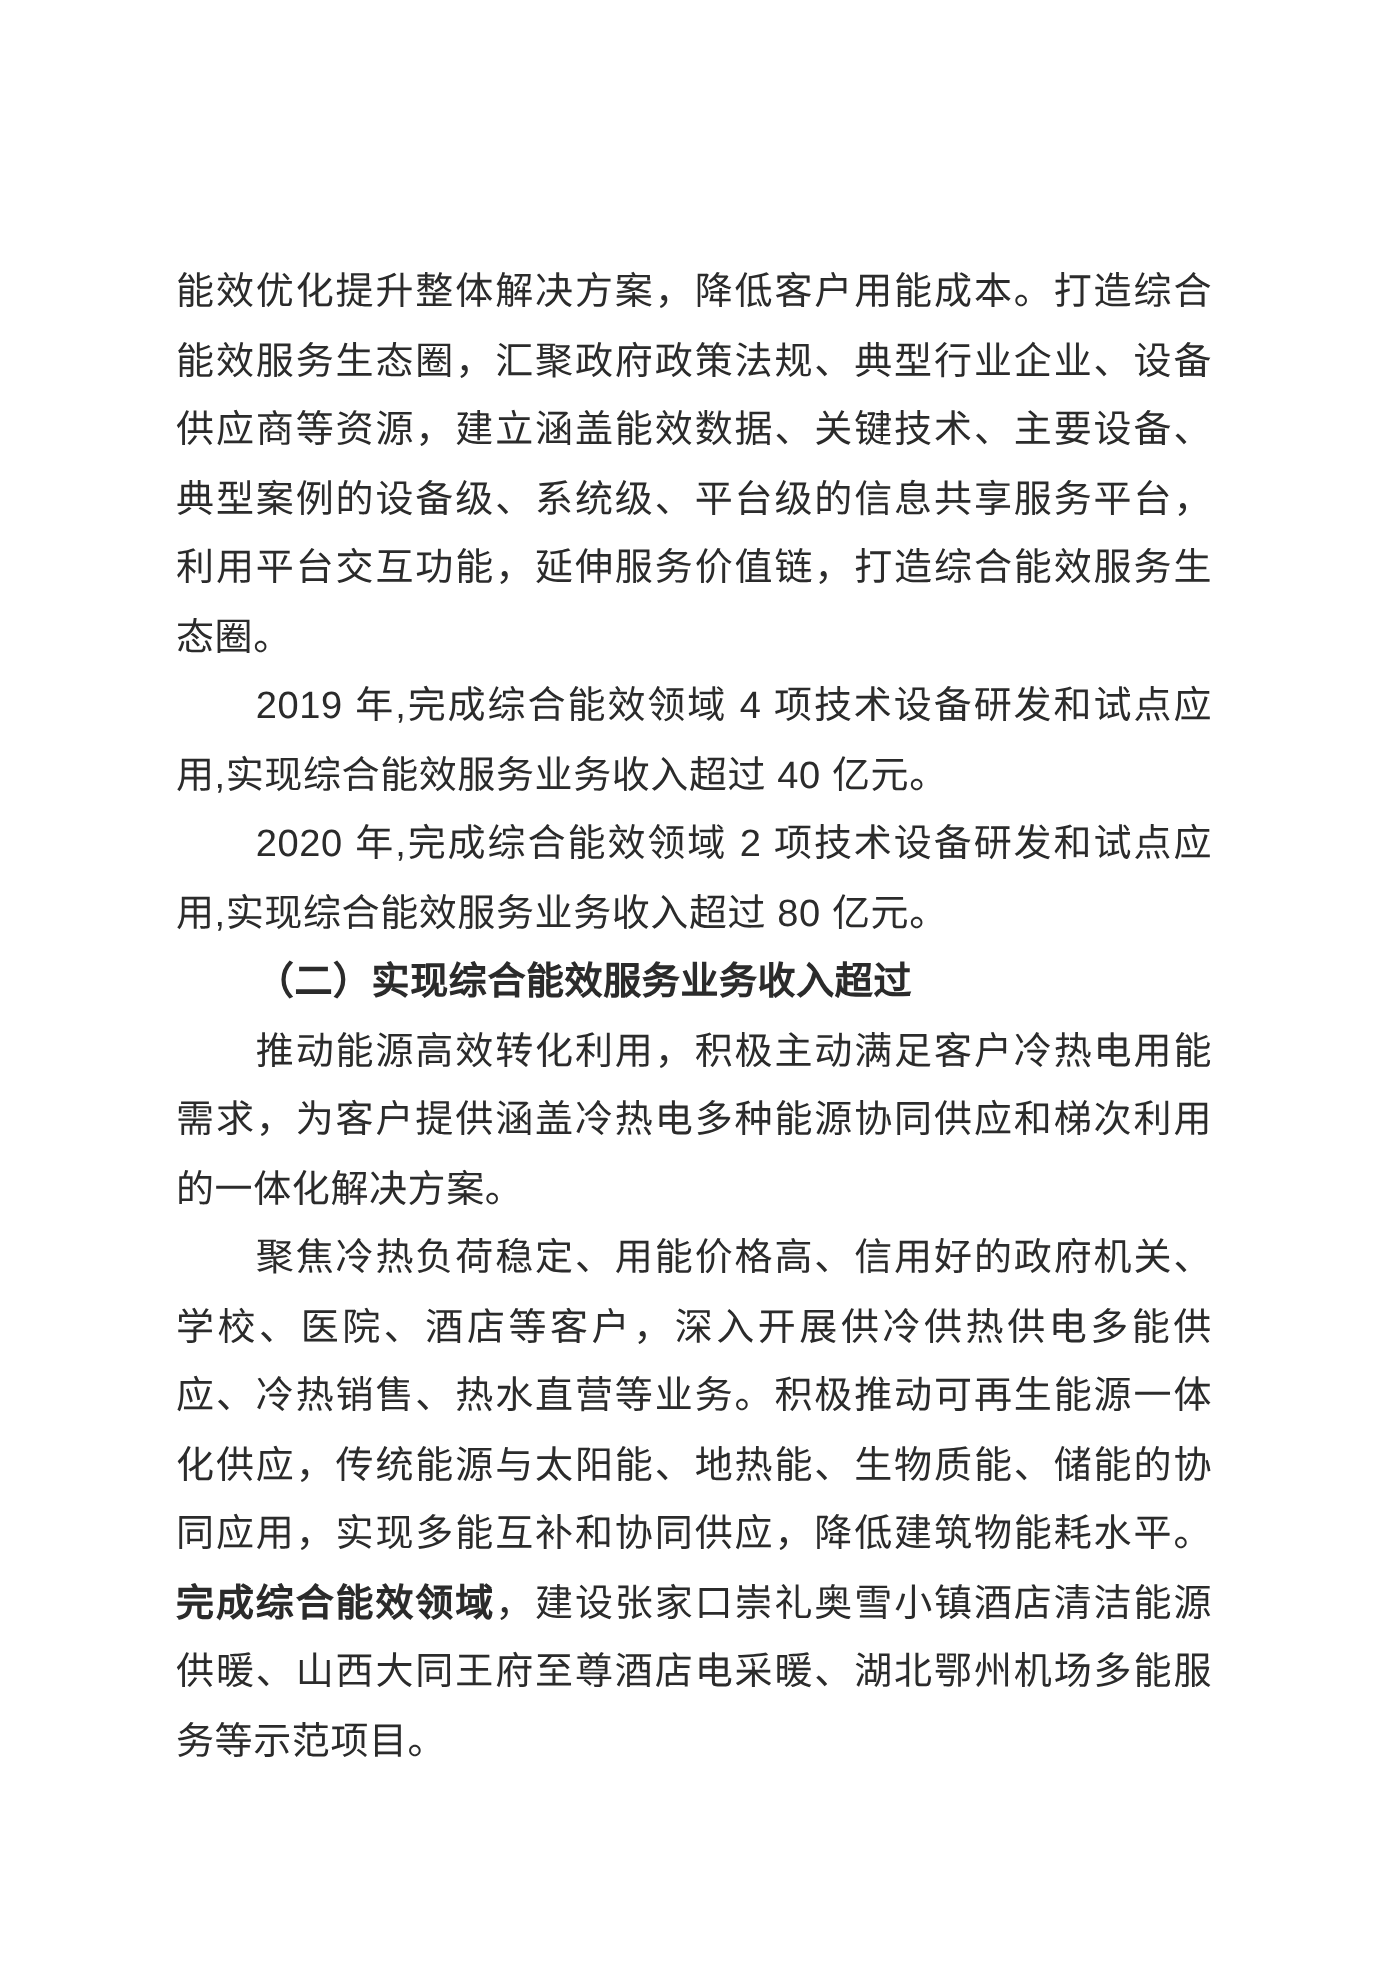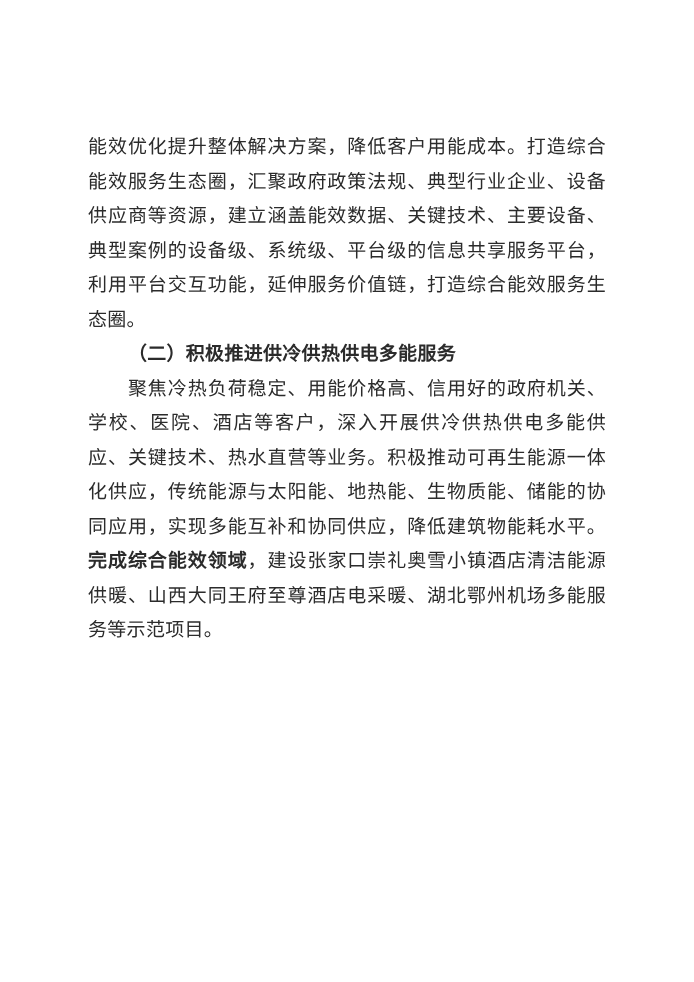--- a/index.html
+++ b/index.html
@@ -46,6 +46,7 @@
 <div class="page">
   <div class="doc" id="doc-body" style="color: rgb(43, 43, 43);">
       <p class="para"><span class="run">能效优化提升整体解决方案，降低客户用能成本。打造综合能效服务生态圈，汇聚政府政策法规、典型行业企业、设备供应商等资源，建立涵盖能效数据、关键技术、主要设备、典型案例的设备级、系统级、平台级的信息共享服务平台，利用平台交互功能，延伸服务价值链，打造综合能效服务生态圈。</span></p>
+      <p class="para indent"><span class="run">2019 年,完成综合能效领域 4 项技术设备研发和试点应用,实现综合能效服务业务收入超过 40 亿元。</span></p>
       <p class="para heading indent"><span class="run bold">（二）积极推进供冷供热供电多能服务</span></p>
       <p class="para indent"><span class="run">聚焦冷热负荷稳定、用能价格高、信用好的政府机关、学校、医院、酒店等客户，深入开展供冷供热供电多能供应、关键技术、热水直营等业务。积极推动可再生能源一体化供应，传统能源与太阳能、地热能、生物质能、储能的协同应用，实现多能互补和协同供应，降低建筑物能耗水平。</span><span class="run bold">完成综合能效领域</span><span class="run">，建设张家口崇礼奥雪小镇酒店清洁能源供暖、山西大同王府至尊酒店电采暖、湖北鄂州机场多能服务等示范项目。</span></p>
     </div>

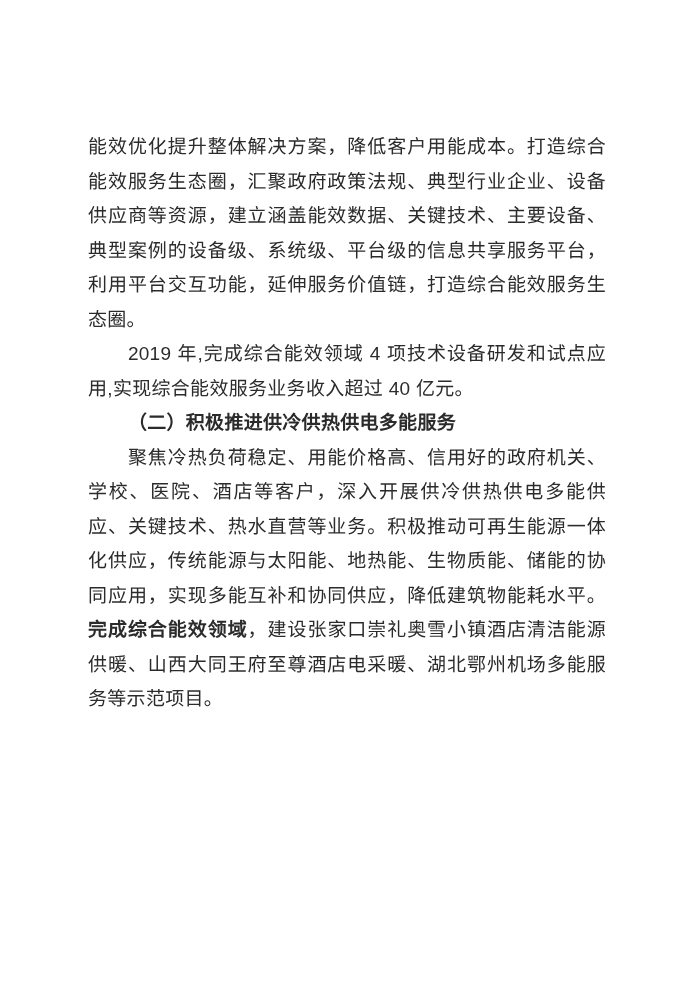--- a/index.html
+++ b/index.html
@@ -47,6 +47,7 @@
   <div class="doc" id="doc-body" style="color: rgb(43, 43, 43);">
       <p class="para"><span class="run">能效优化提升整体解决方案，降低客户用能成本。打造综合能效服务生态圈，汇聚政府政策法规、典型行业企业、设备供应商等资源，建立涵盖能效数据、关键技术、主要设备、典型案例的设备级、系统级、平台级的信息共享服务平台，利用平台交互功能，延伸服务价值链，打造综合能效服务生态圈。</span></p>
       <p class="para indent"><span class="run">2019 年,完成综合能效领域 4 项技术设备研发和试点应用,实现综合能效服务业务收入超过 40 亿元。</span></p>
+      <p class="para indent"><span class="run">2020 年,完成综合能效领域 2 项技术设备研发和试点应用,实现综合能效服务业务收入超过 80 亿元。</span></p>
       <p class="para heading indent"><span class="run bold">（二）积极推进供冷供热供电多能服务</span></p>
       <p class="para indent"><span class="run">聚焦冷热负荷稳定、用能价格高、信用好的政府机关、学校、医院、酒店等客户，深入开展供冷供热供电多能供应、关键技术、热水直营等业务。积极推动可再生能源一体化供应，传统能源与太阳能、地热能、生物质能、储能的协同应用，实现多能互补和协同供应，降低建筑物能耗水平。</span><span class="run bold">完成综合能效领域</span><span class="run">，建设张家口崇礼奥雪小镇酒店清洁能源供暖、山西大同王府至尊酒店电采暖、湖北鄂州机场多能服务等示范项目。</span></p>
     </div>

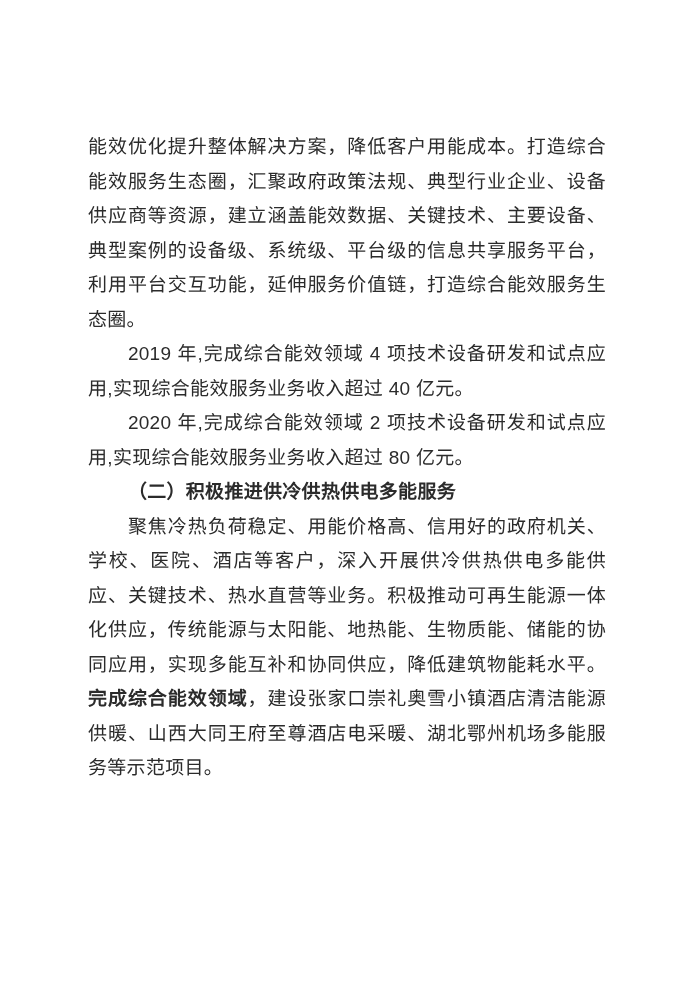--- a/index.html
+++ b/index.html
@@ -48,7 +48,7 @@
       <p class="para"><span class="run">能效优化提升整体解决方案，降低客户用能成本。打造综合能效服务生态圈，汇聚政府政策法规、典型行业企业、设备供应商等资源，建立涵盖能效数据、关键技术、主要设备、典型案例的设备级、系统级、平台级的信息共享服务平台，利用平台交互功能，延伸服务价值链，打造综合能效服务生态圈。</span></p>
       <p class="para indent"><span class="run">2019 年,完成综合能效领域 4 项技术设备研发和试点应用,实现综合能效服务业务收入超过 40 亿元。</span></p>
       <p class="para indent"><span class="run">2020 年,完成综合能效领域 2 项技术设备研发和试点应用,实现综合能效服务业务收入超过 80 亿元。</span></p>
-      <p class="para heading indent"><span class="run bold">（二）积极推进供冷供热供电多能服务</span></p>
+      <p class="para heading indent"><span class="run bold">（二）实现综合能效服务业务收入超过</span></p>
       <p class="para indent"><span class="run">聚焦冷热负荷稳定、用能价格高、信用好的政府机关、学校、医院、酒店等客户，深入开展供冷供热供电多能供应、关键技术、热水直营等业务。积极推动可再生能源一体化供应，传统能源与太阳能、地热能、生物质能、储能的协同应用，实现多能互补和协同供应，降低建筑物能耗水平。</span><span class="run bold">完成综合能效领域</span><span class="run">，建设张家口崇礼奥雪小镇酒店清洁能源供暖、山西大同王府至尊酒店电采暖、湖北鄂州机场多能服务等示范项目。</span></p>
     </div>
 </div>

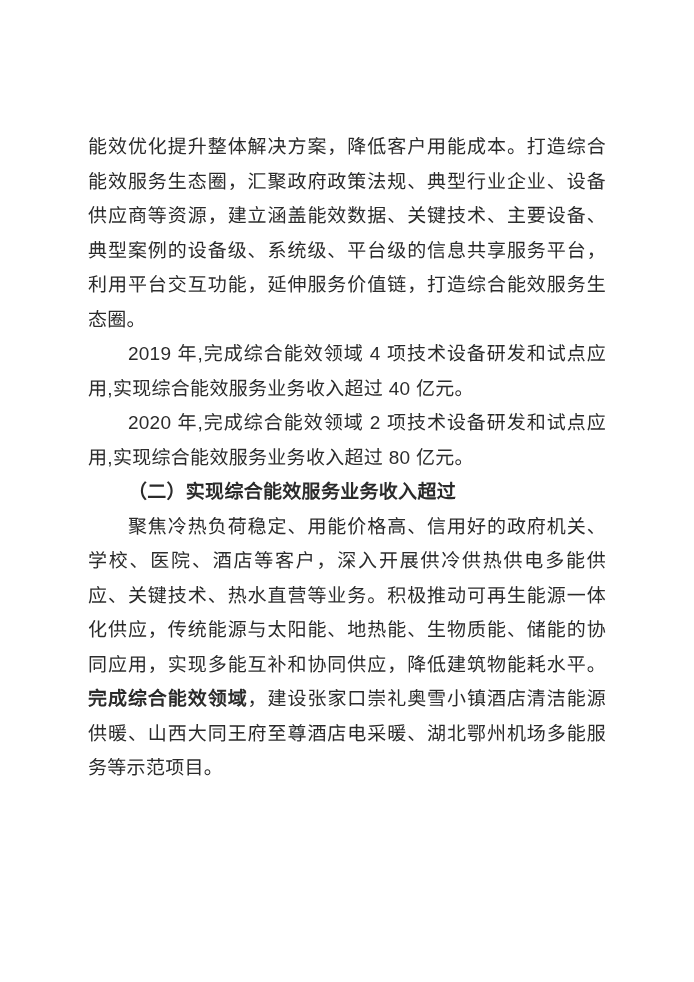--- a/index.html
+++ b/index.html
@@ -49,6 +49,7 @@
       <p class="para indent"><span class="run">2019 年,完成综合能效领域 4 项技术设备研发和试点应用,实现综合能效服务业务收入超过 40 亿元。</span></p>
       <p class="para indent"><span class="run">2020 年,完成综合能效领域 2 项技术设备研发和试点应用,实现综合能效服务业务收入超过 80 亿元。</span></p>
       <p class="para heading indent"><span class="run bold">（二）实现综合能效服务业务收入超过</span></p>
+      <p class="para indent"><span class="run">推动能源高效转化利用，积极主动满足客户冷热电用能需求，为客户提供涵盖冷热电多种能源协同供应和梯次利用的一体化解决方案。</span></p>
       <p class="para indent"><span class="run">聚焦冷热负荷稳定、用能价格高、信用好的政府机关、学校、医院、酒店等客户，深入开展供冷供热供电多能供应、关键技术、热水直营等业务。积极推动可再生能源一体化供应，传统能源与太阳能、地热能、生物质能、储能的协同应用，实现多能互补和协同供应，降低建筑物能耗水平。</span><span class="run bold">完成综合能效领域</span><span class="run">，建设张家口崇礼奥雪小镇酒店清洁能源供暖、山西大同王府至尊酒店电采暖、湖北鄂州机场多能服务等示范项目。</span></p>
     </div>
 </div>

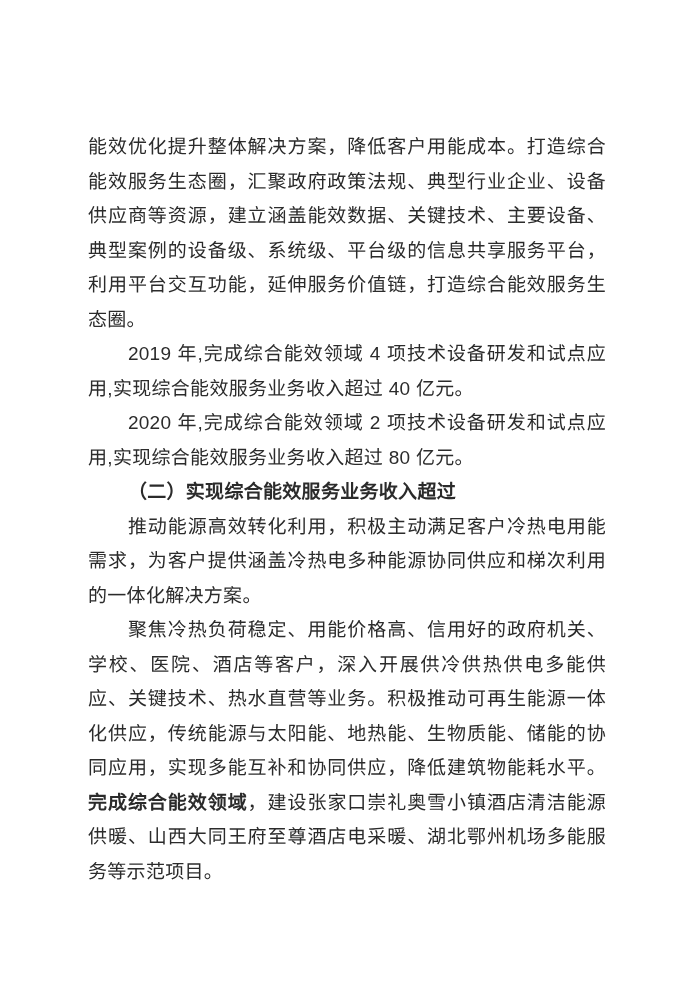--- a/index.html
+++ b/index.html
@@ -50,7 +50,7 @@
       <p class="para indent"><span class="run">2020 年,完成综合能效领域 2 项技术设备研发和试点应用,实现综合能效服务业务收入超过 80 亿元。</span></p>
       <p class="para heading indent"><span class="run bold">（二）实现综合能效服务业务收入超过</span></p>
       <p class="para indent"><span class="run">推动能源高效转化利用，积极主动满足客户冷热电用能需求，为客户提供涵盖冷热电多种能源协同供应和梯次利用的一体化解决方案。</span></p>
-      <p class="para indent"><span class="run">聚焦冷热负荷稳定、用能价格高、信用好的政府机关、学校、医院、酒店等客户，深入开展供冷供热供电多能供应、关键技术、热水直营等业务。积极推动可再生能源一体化供应，传统能源与太阳能、地热能、生物质能、储能的协同应用，实现多能互补和协同供应，降低建筑物能耗水平。</span><span class="run bold">完成综合能效领域</span><span class="run">，建设张家口崇礼奥雪小镇酒店清洁能源供暖、山西大同王府至尊酒店电采暖、湖北鄂州机场多能服务等示范项目。</span></p>
+      <p class="para indent"><span class="run">聚焦冷热负荷稳定、用能价格高、信用好的政府机关、学校、医院、酒店等客户，深入开展供冷供热供电多能供应、冷热销售、热水直营等业务。积极推动可再生能源一体化供应，传统能源与太阳能、地热能、生物质能、储能的协同应用，实现多能互补和协同供应，降低建筑物能耗水平。</span><span class="run bold">完成综合能效领域</span><span class="run">，建设张家口崇礼奥雪小镇酒店清洁能源供暖、山西大同王府至尊酒店电采暖、湖北鄂州机场多能服务等示范项目。</span></p>
     </div>
 </div>
 

